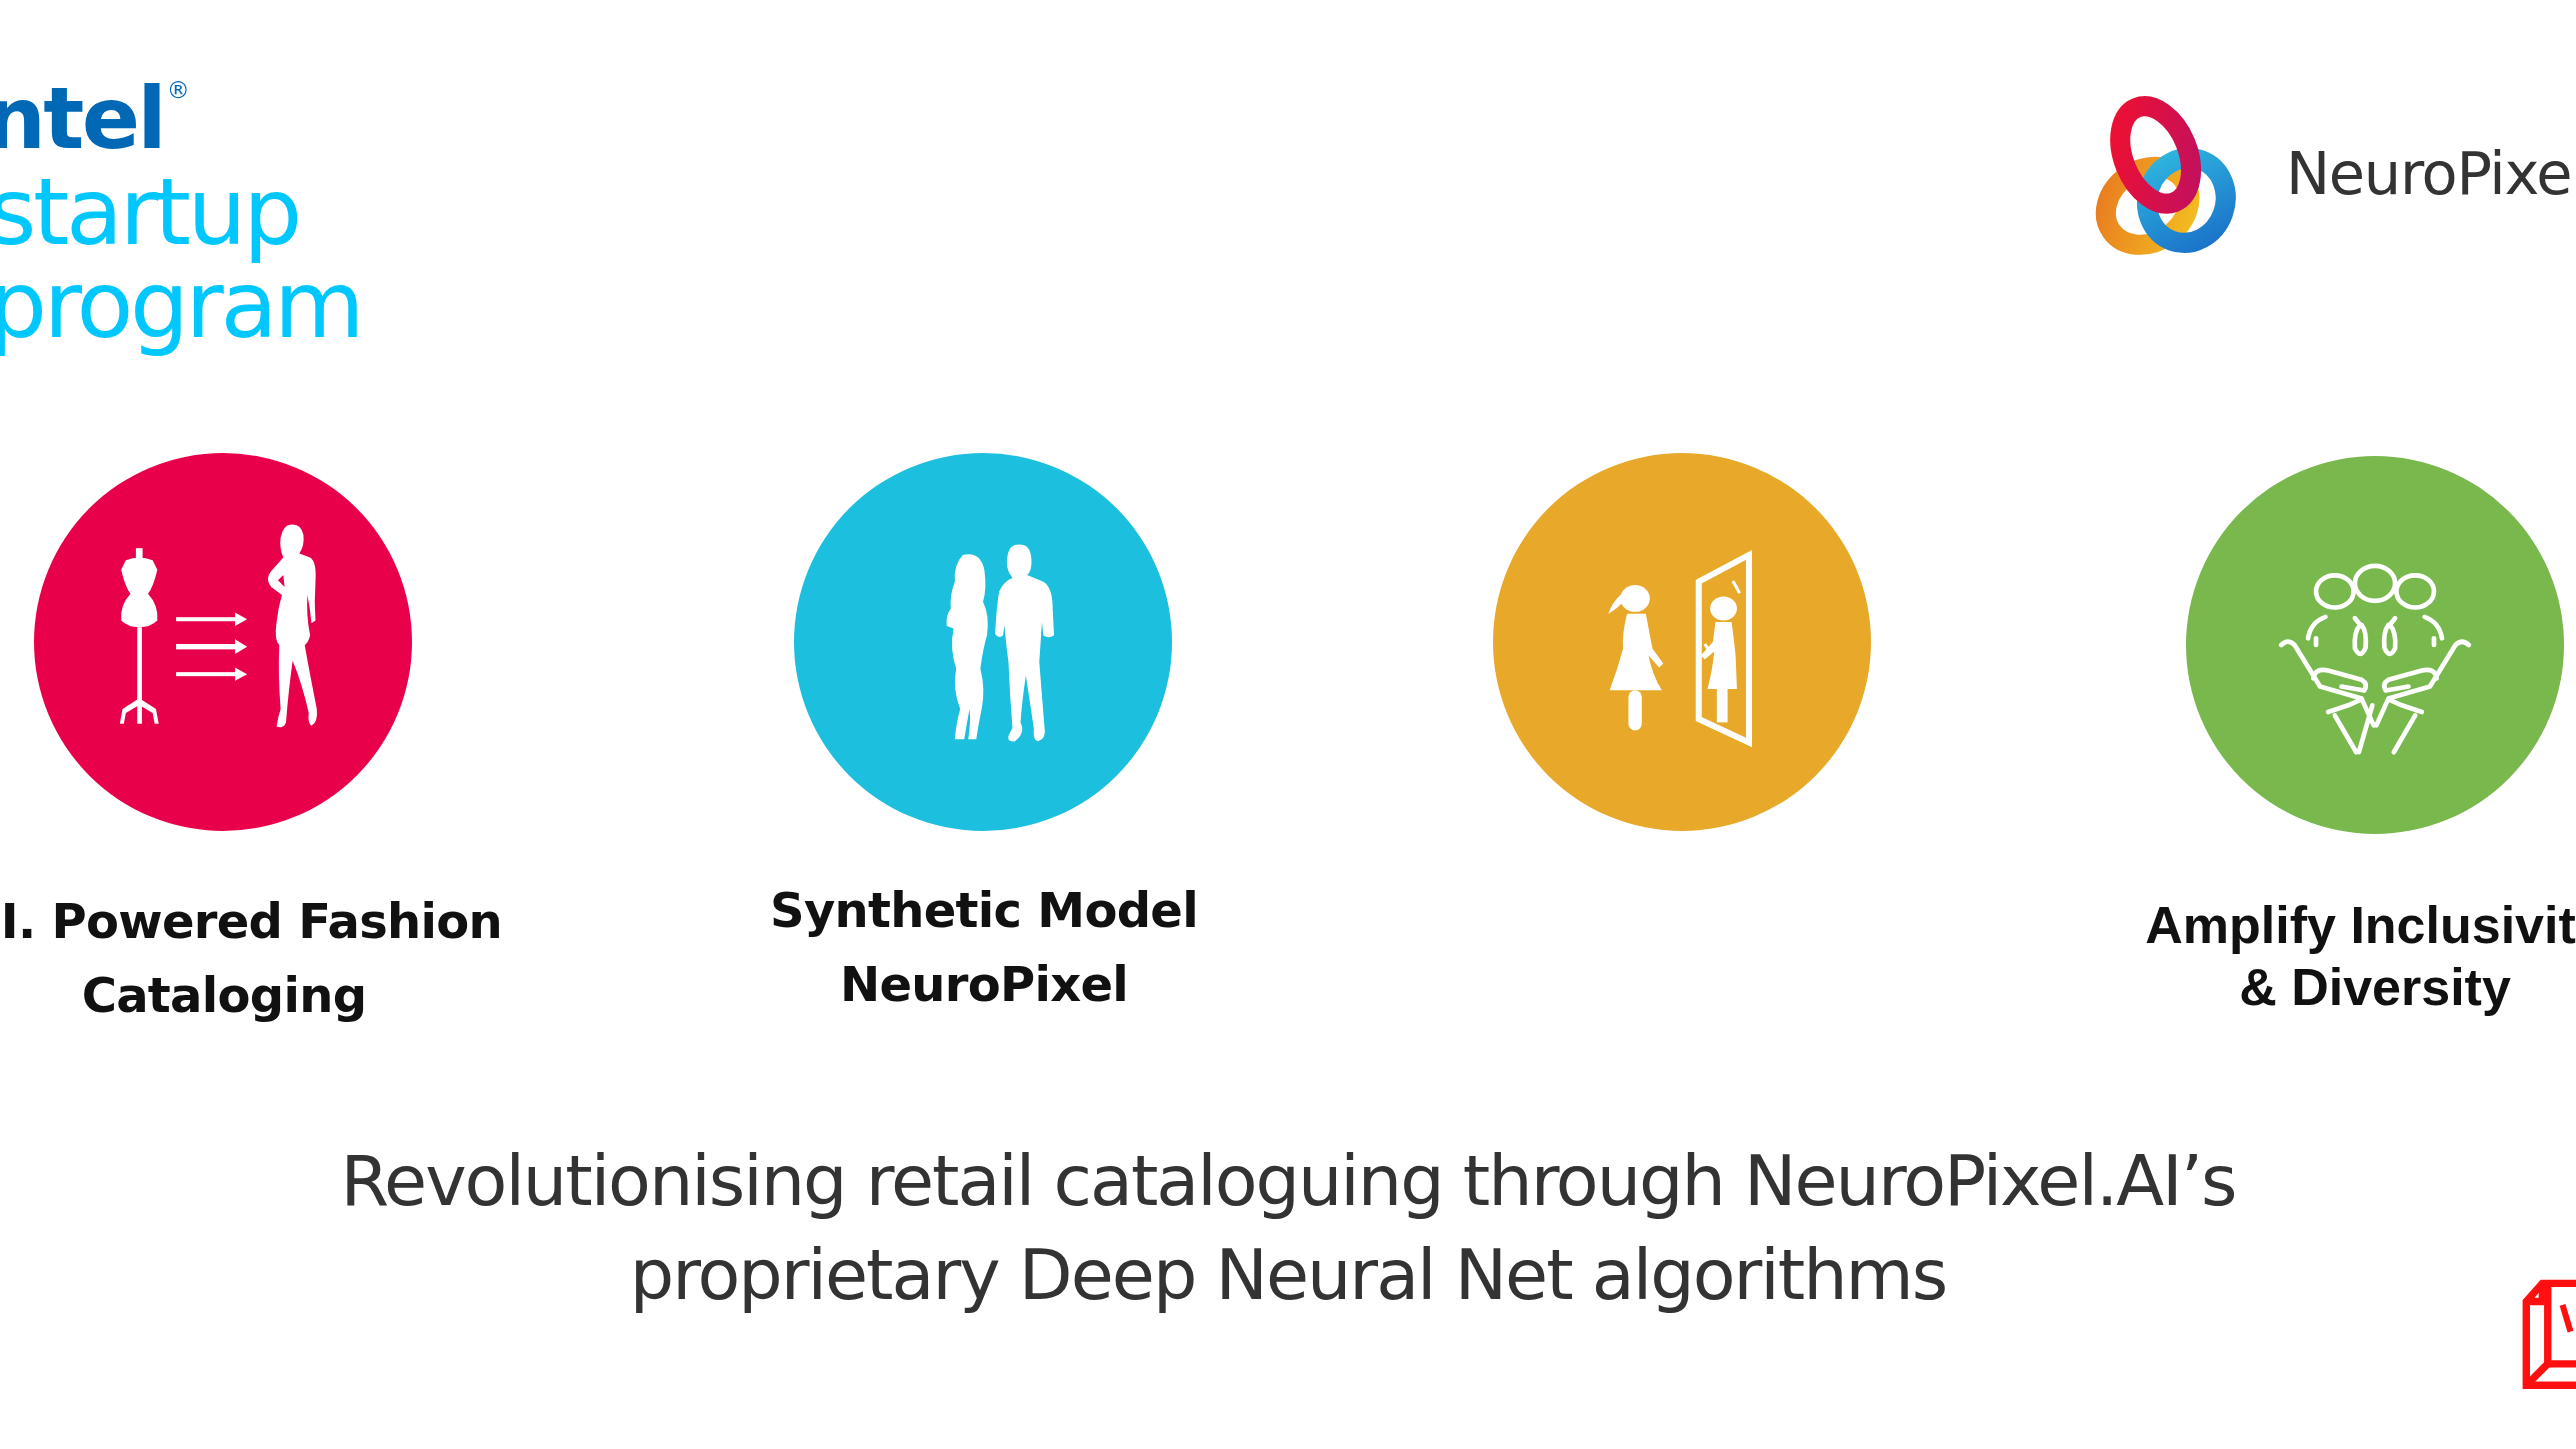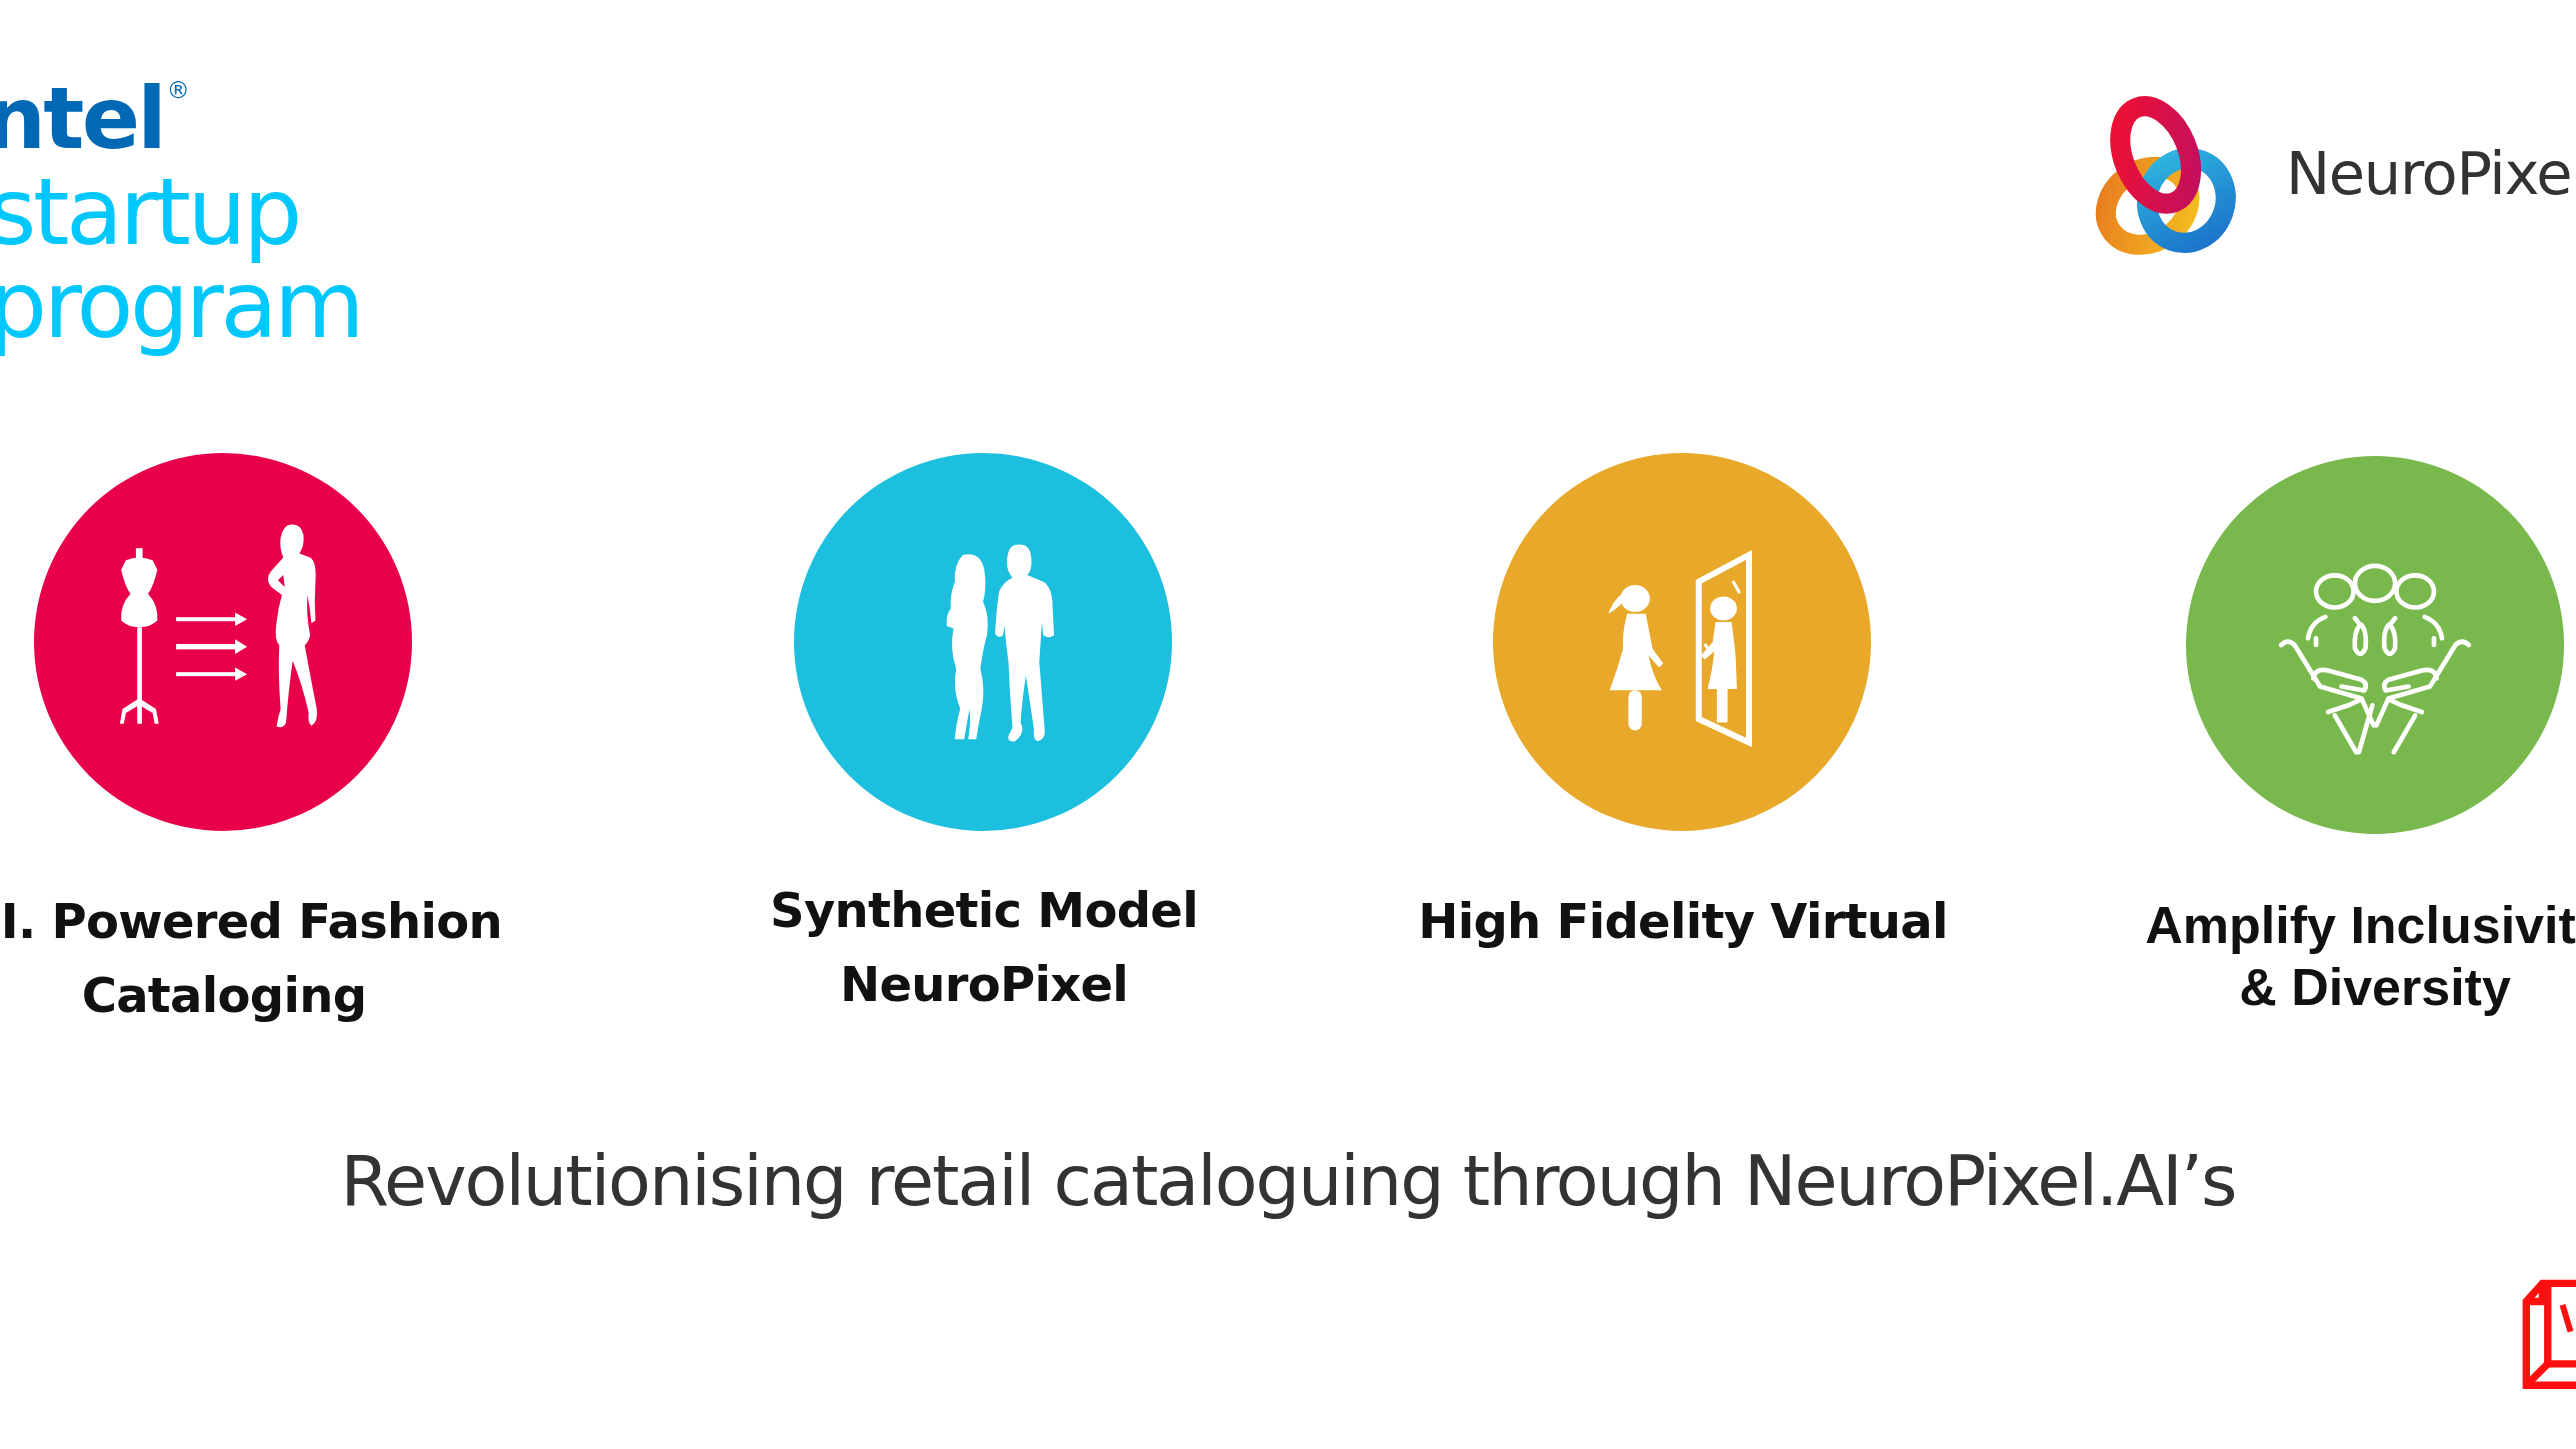--- a/index.html
+++ b/index.html
@@ -120,7 +120,6 @@
   </svg>
 </div>
 <div class="label" style="left:1381px; top:884px;">
-  <span>High Fidelity Virtual</span>
 </div>
 
 <div class="circle" style="left: 2186px; top: 456px; background: rgb(120, 184, 76);">

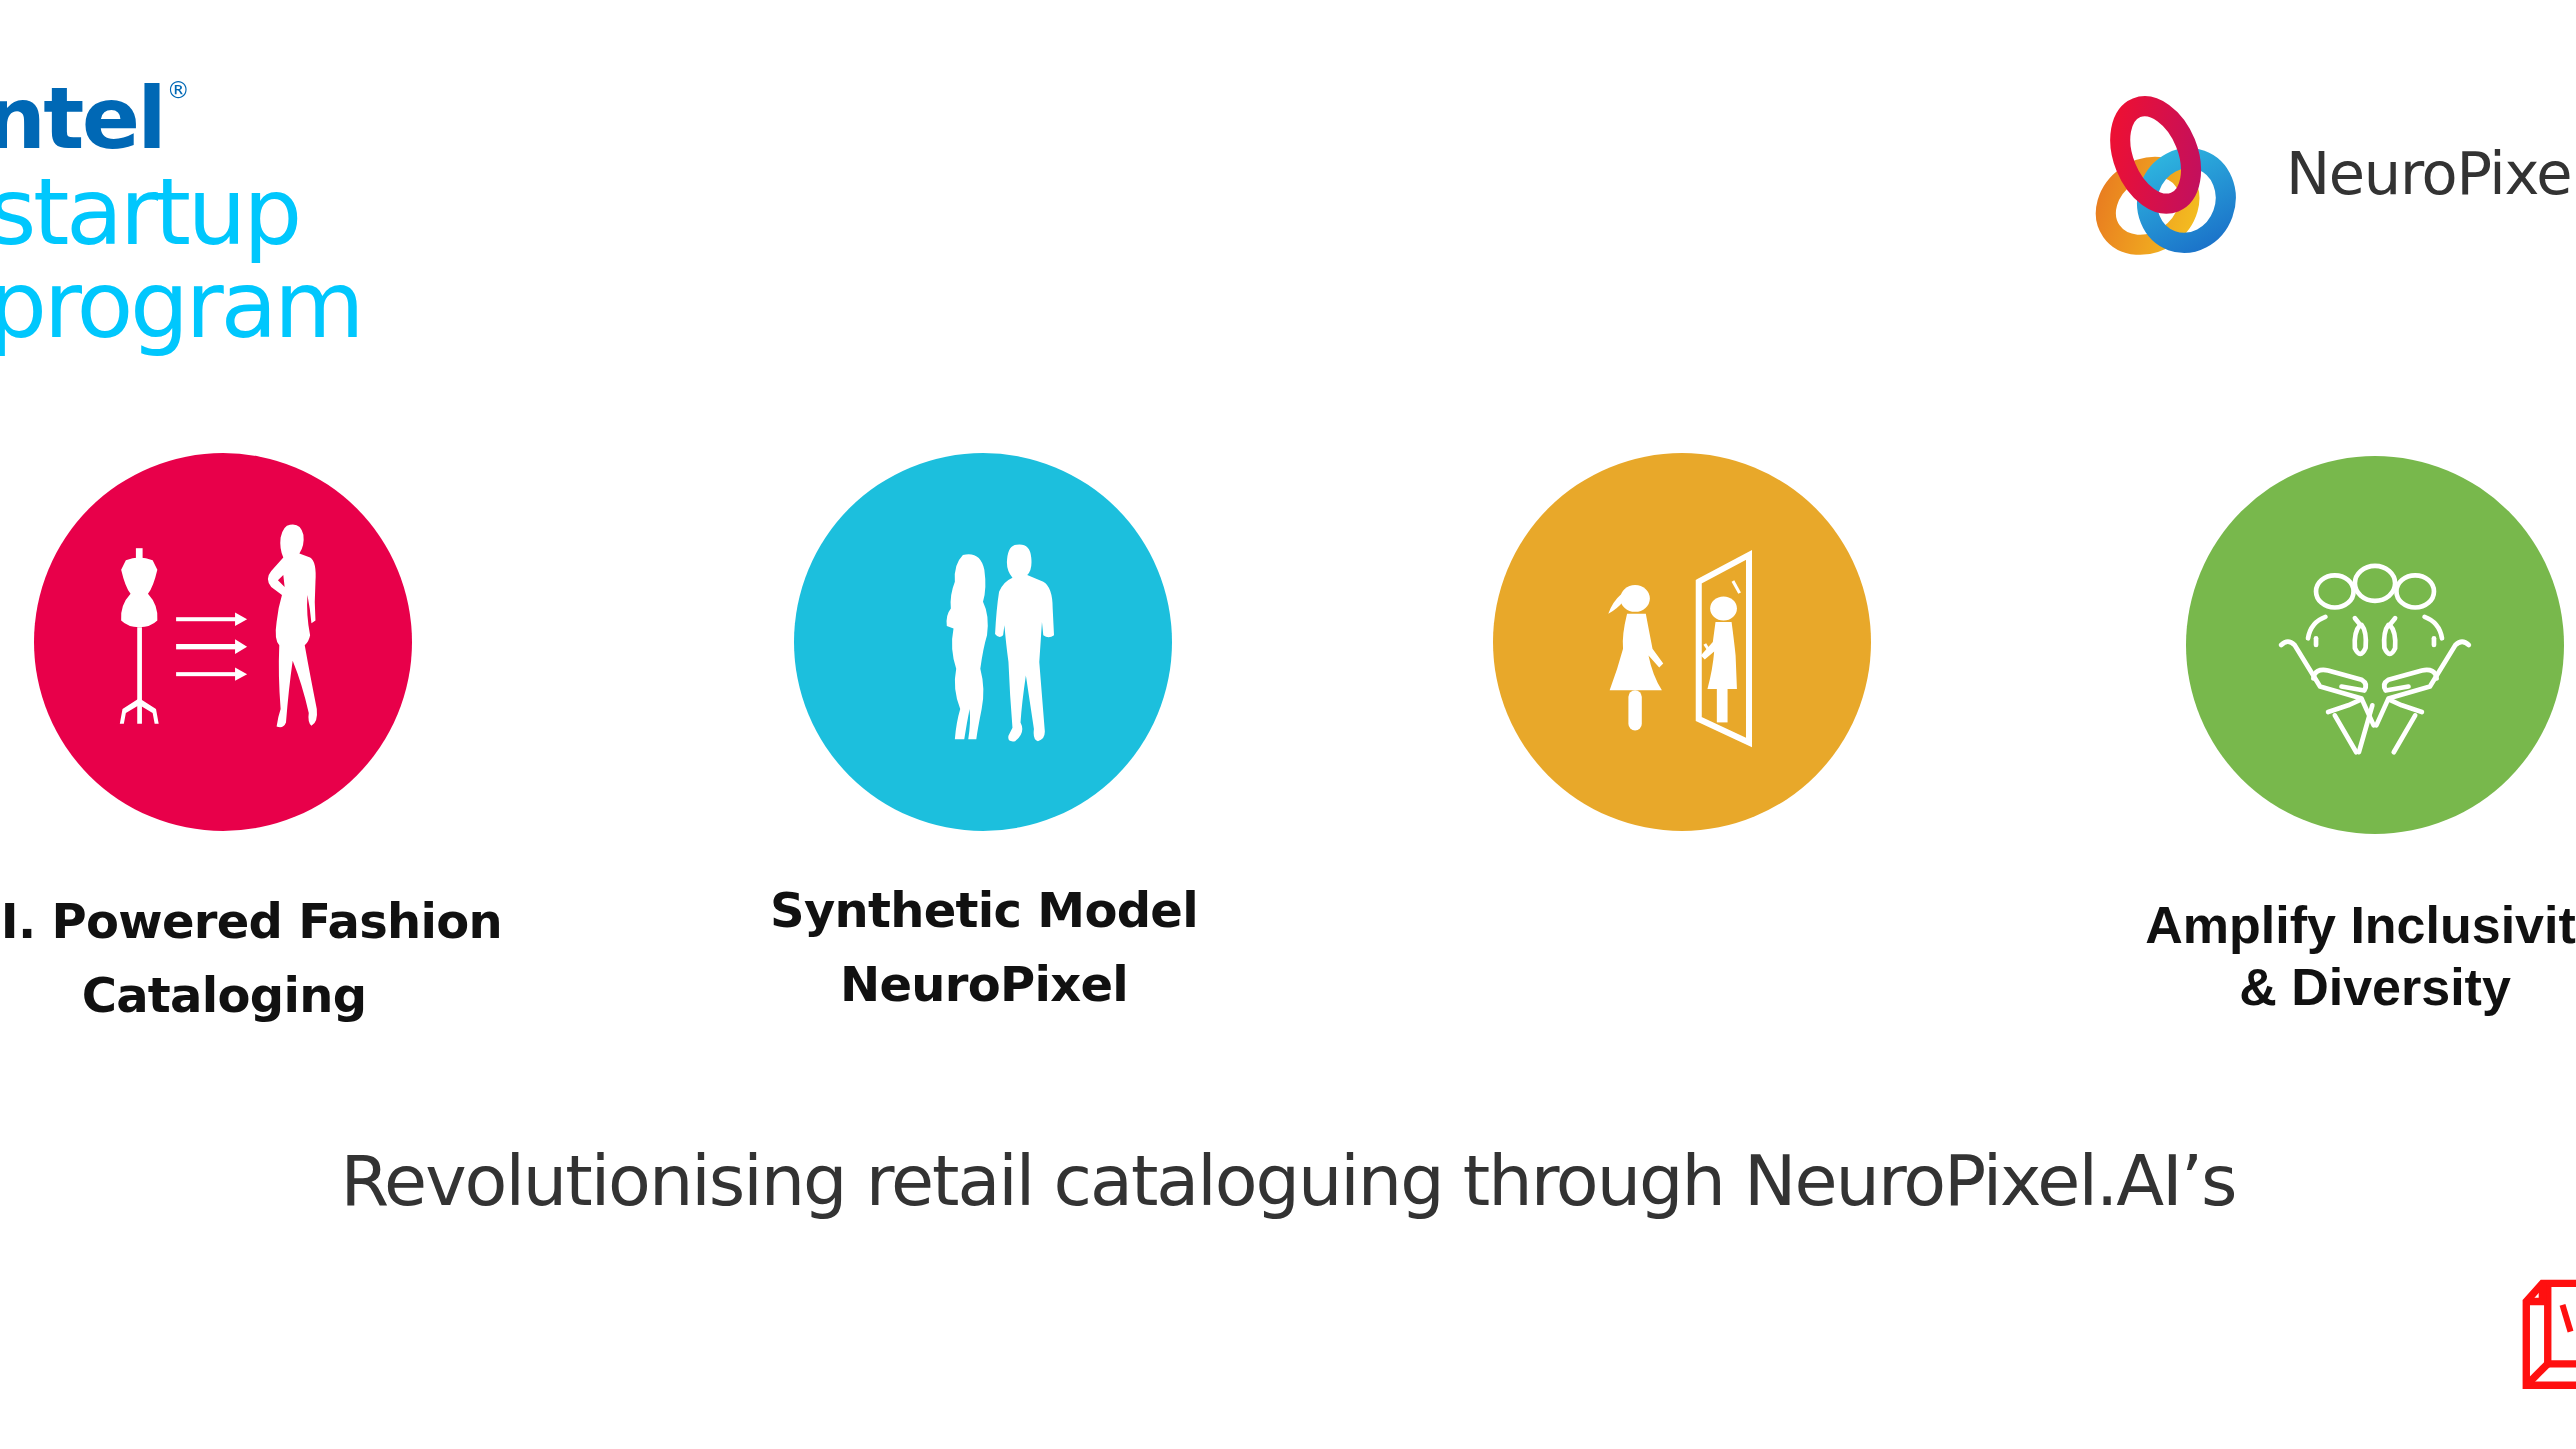--- a/index.html
+++ b/index.html
@@ -155,6 +155,7 @@
 
 <div class="abs" id="tagline">
   <span>Revolutionising retail cataloguing through NeuroPixel.AI’s</span>
+  <span>proprietary Deep Neural Net algorithms</span>
 </div>
 
 <div class="abs" id="cube-logo">

